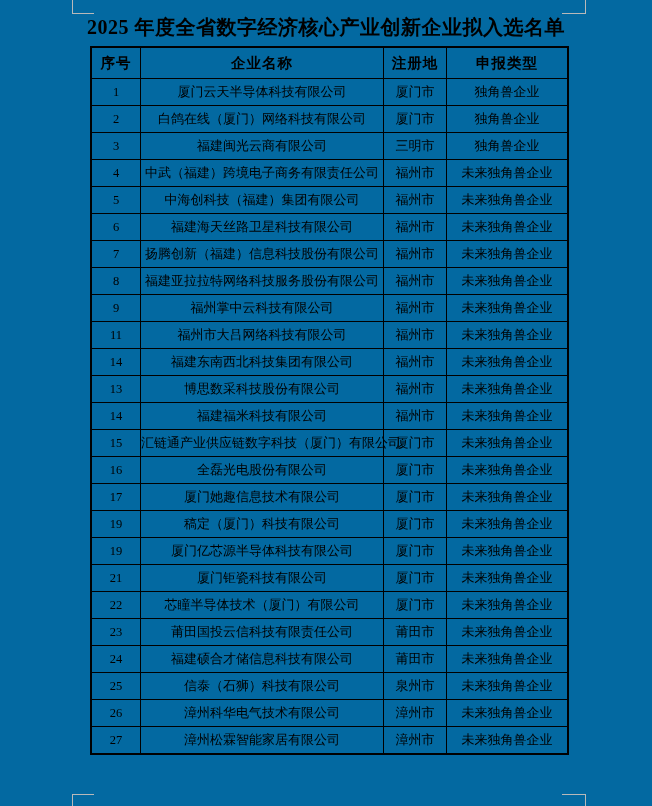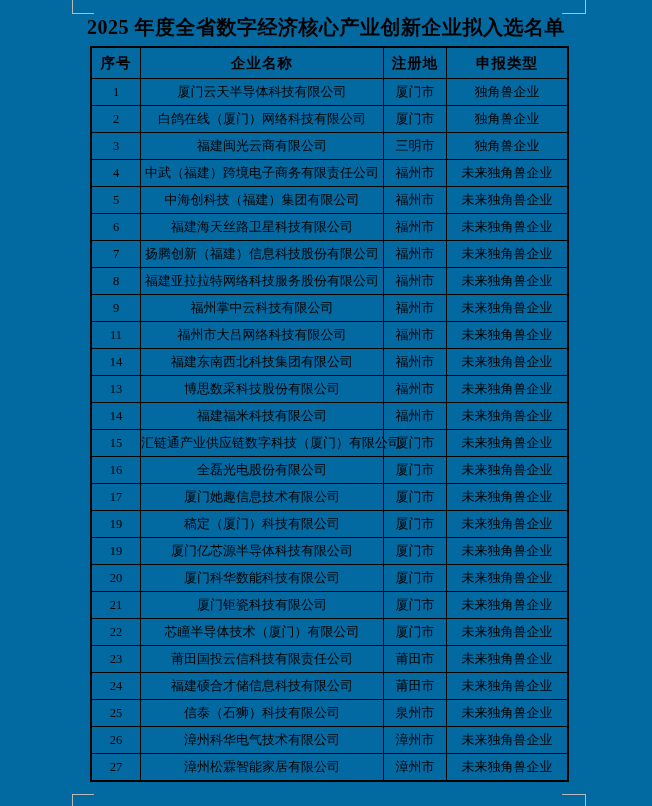--- a/index.html
+++ b/index.html
@@ -207,12 +207,6 @@
             <td class="col-type">未来独角兽企业</td>
           </tr>
           <tr>
-            <td class="col-no">20</td>
-            <td class="col-company">厦门科华数能科技有限公司</td>
-            <td class="col-city">厦门市</td>
-            <td class="col-type">未来独角兽企业</td>
-          </tr>
-          <tr>
             <td class="col-no">21</td>
             <td class="col-company">厦门钜瓷科技有限公司</td>
             <td class="col-city">厦门市</td>

